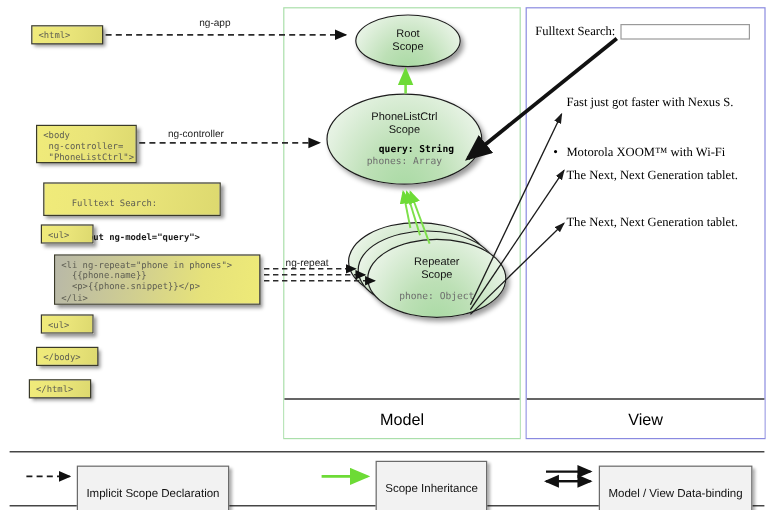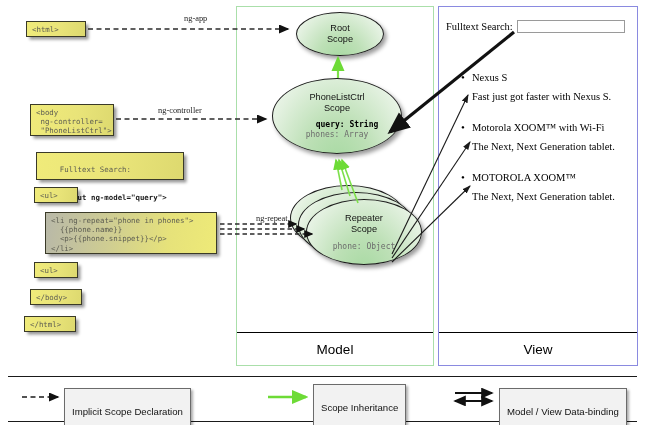--- a/index.html
+++ b/index.html
@@ -42,8 +42,8 @@
   
   .conn-label{
     position:absolute;
-    font-family:Liberation Serif, serif;
-    font-size:8.4px;color:#242424;white-space:nowrap;margin-left:18px;
+    font-family:Liberation Sans, sans-serif;
+    font-size:8.4px;color:#242424;white-space:nowrap;
   }
 
   

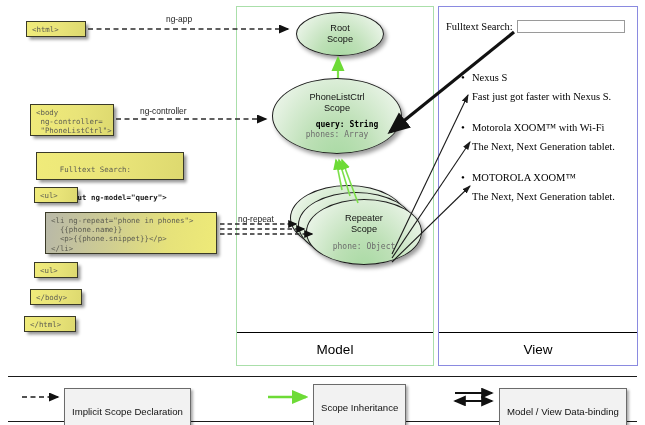--- a/index.html
+++ b/index.html
@@ -163,7 +163,6 @@
     </div>
 
     <div class="v-item" style="top:58px;">
-      <div class="v-name">Nexus S</div>
       <div class="v-snip" style="margin-top:8px;">Fast just got faster with Nexus S.</div>
     </div>
     <div class="v-item" style="top:108px;">

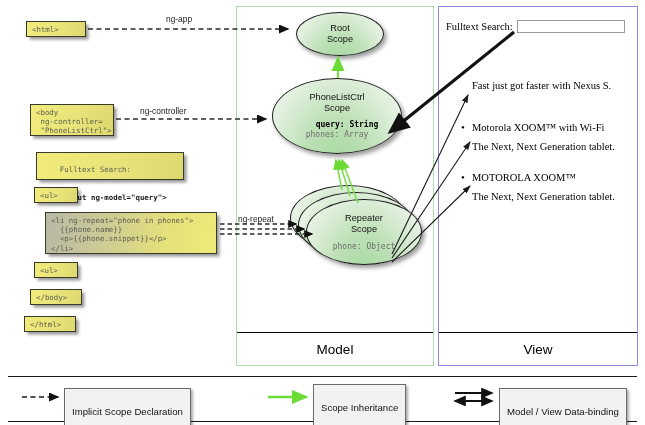--- a/index.html
+++ b/index.html
@@ -170,7 +170,6 @@
       <div class="v-snip" style="margin-top:8px;">The Next, Next Generation tablet.</div>
     </div>
     <div class="v-item" style="top:158px;">
-      <div class="v-name">MOTOROLA XOOM™</div>
       <div class="v-snip" style="margin-top:8px;">The Next, Next Generation tablet.</div>
     </div>
   </div>

